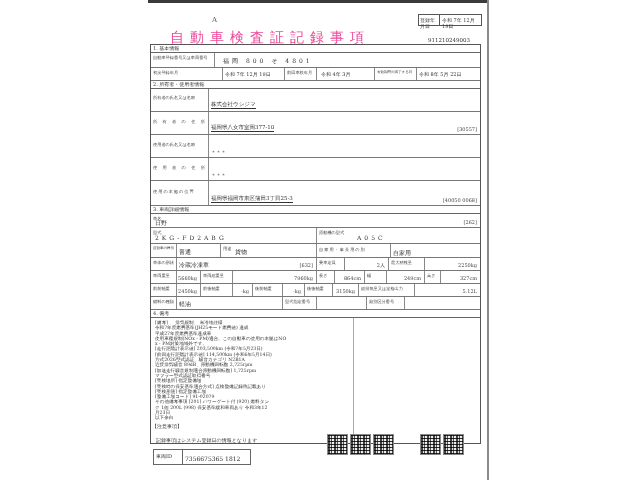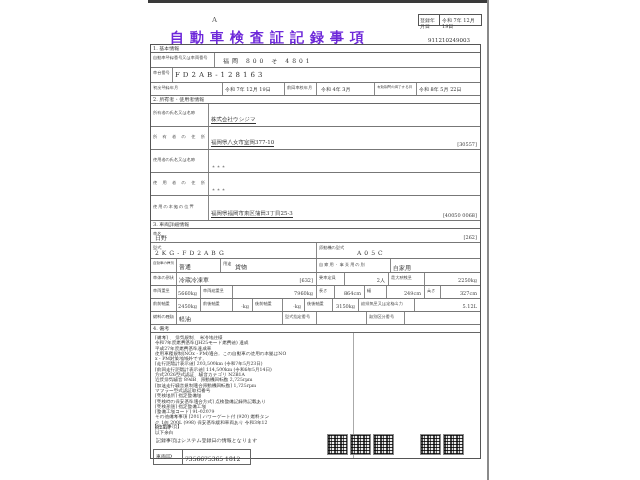--- a/index.html
+++ b/index.html
@@ -7,7 +7,7 @@
   .topbar{position:absolute;left:148px;top:0;width:340px;height:3px;background:#3a3a3a;}
   .rightedge{position:absolute;left:487px;top:0;width:2px;height:480px;background:#8a8a8a;}
   .letterA{position:absolute;left:212px;top:16px;font-size:7px;color:#555;}
-  .title{position:absolute;left:170px;top:29px;font-size:14px;letter-spacing:6px;color:#6d28d9;font-weight:bold;}
+  .title{position:absolute;left:170px;top:29px;font-size:14px;letter-spacing:6px;color:#ec4899;}
   .regbox{position:absolute;left:418px;top:14px;width:62px;height:10px;border:1px solid #555;display:flex;font-size:5px;}
   .regbox .lbl{width:18px;border-right:1px solid #555;padding:2px 1px;color:#444;}
   .regbox .val{flex:1;padding:2px 2px;color:#333;}

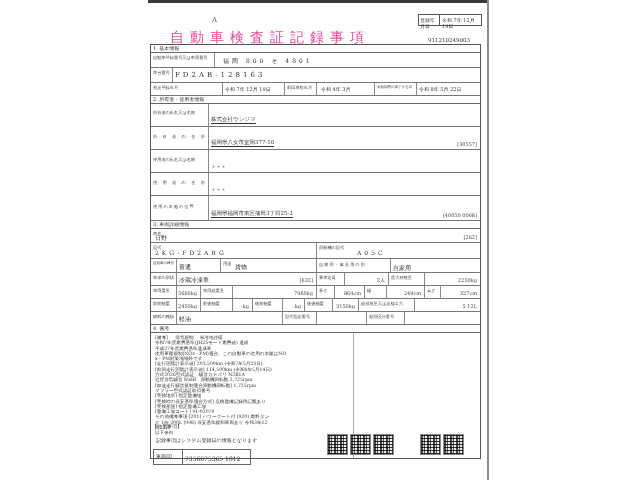--- a/index.html
+++ b/index.html
@@ -58,14 +58,6 @@
         <span class="v vbig" style="position:absolute;left:8px;top:4px;font-size:6px;">福岡 800 そ 4801</span>
       </div>
   </div>
-  <div class="row" style="height:14px;">
-    <div class="cell" style="width:22px;">
-        <div class="lab">車台番号</div>
-      </div>
-    <div class="cell" style="flex:1;">
-        <span class="v vbig" style="position:absolute;left:2px;top:3px;">FD2AB-128163</span>
-      </div>
-  </div>
   <div class="row" style="height:12px;">
     <div class="cell" style="width:72px;">
         <div class="lab">初度登録年月</div>

